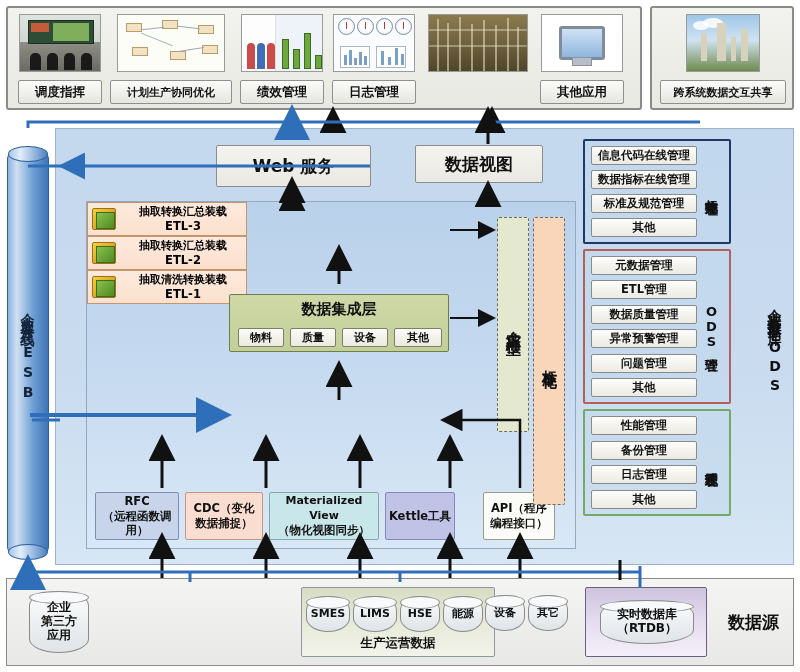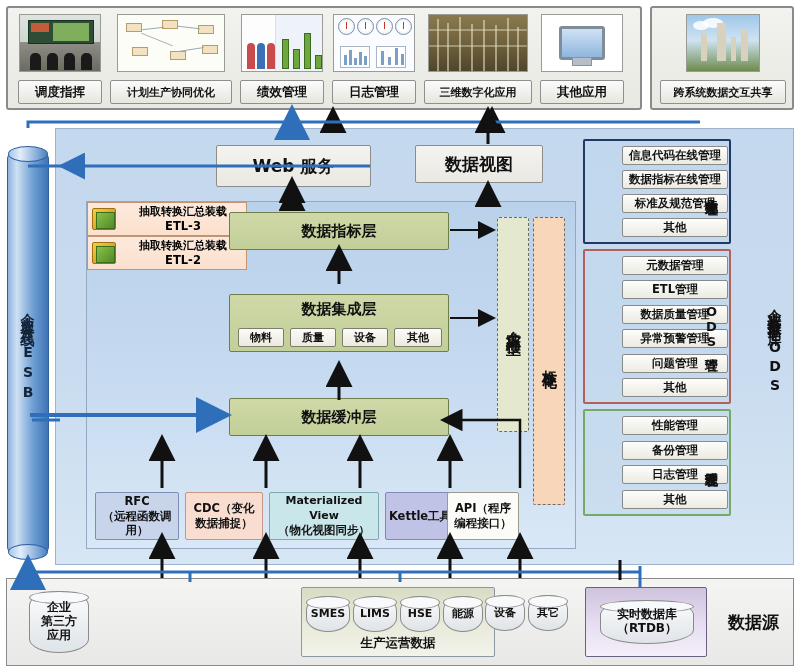--- a/index.html
+++ b/index.html
@@ -323,7 +323,6 @@
             <i style="left:88px; top:12px;height:44px;"></i>
         </div>
       </div>
-      <div class="app-label sm">三维数字化应用</div>
     </div>
 
     <div class="app-card" style="left:532px; width:84px;">

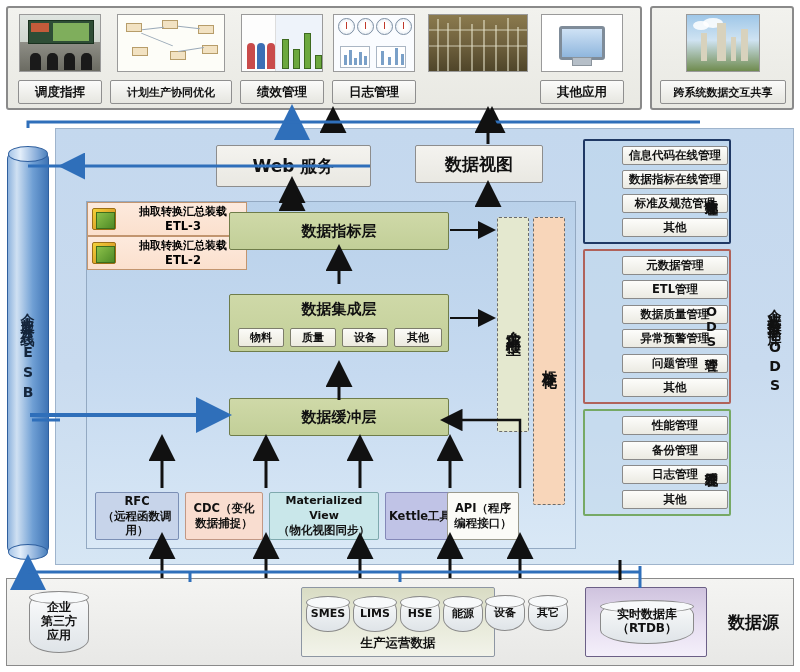--- a/index.html
+++ b/index.html
@@ -179,7 +179,7 @@
   
   .mgrp { position:absolute; border-radius:2px; }
   .mgrp .items { position:absolute; left:6px; top:5px; bottom:5px; width:108px;
-     display:flex; flex-direction:column; justify-content:space-between;margin-left:31px; }
+     display:flex; flex-direction:column; justify-content:space-between; }
   .mitem {
     height:19px; background:linear-gradient(180deg,#fdfdfb 0%,#ebeae2 100%);
     border:1px solid #8a8a8a; border-radius:2px;

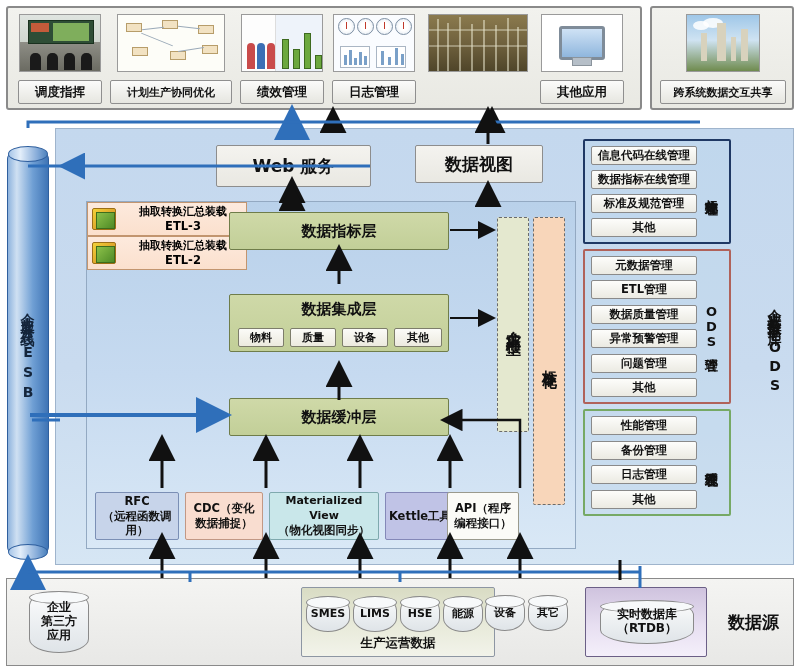--- a/index.html
+++ b/index.html
@@ -366,7 +366,6 @@
 
     <div class="abs" id="core-panel">
 
-      <div class="box green-box" style="left:142px; top:10px; width:220px; height:38px;">数据指标层</div>
 
       <div class="etl-box" style="left:48px; top:52px; width:160px; height:34px;">
         <span class="etl-ico"></span>

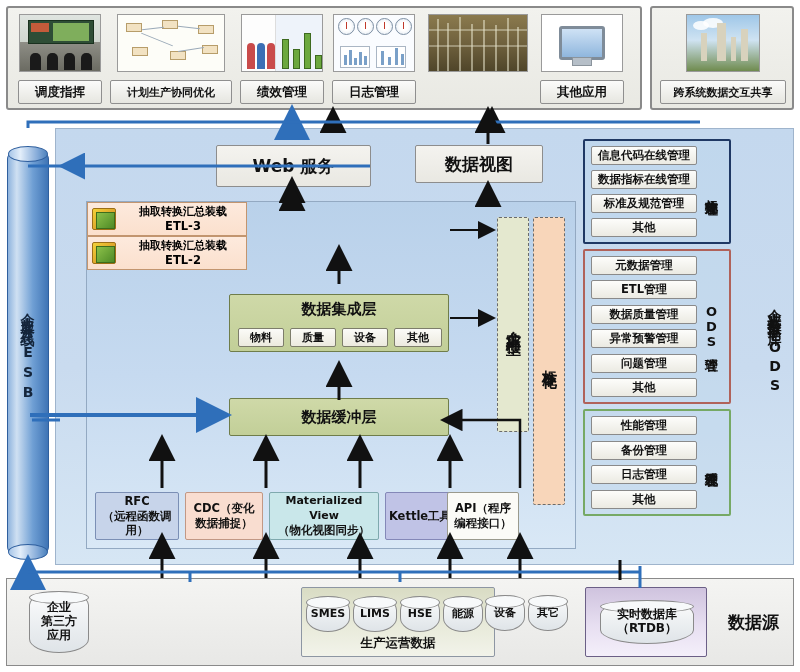--- a/index.html
+++ b/index.html
@@ -393,6 +393,13 @@
 
       <div class="box green-box" style="left:142px; top:196px; width:220px; height:38px;">数据缓冲层</div>
 
+      <div class="etl-box" style="left:48px; top:240px; width:160px; height:34px;">
+        <span class="etl-ico"></span>
+        <span class="etl-txt">
+          <span>抽取清洗转换装载</span>
+          <span class="l2">ETL-1</span>
+        </span>
+      </div>
 
       <div class="conn" style="left:8px;   top:290px; width:84px; background:#c7d4ea; border:1px solid #7b8fb5;">
         <span>RFC</span>

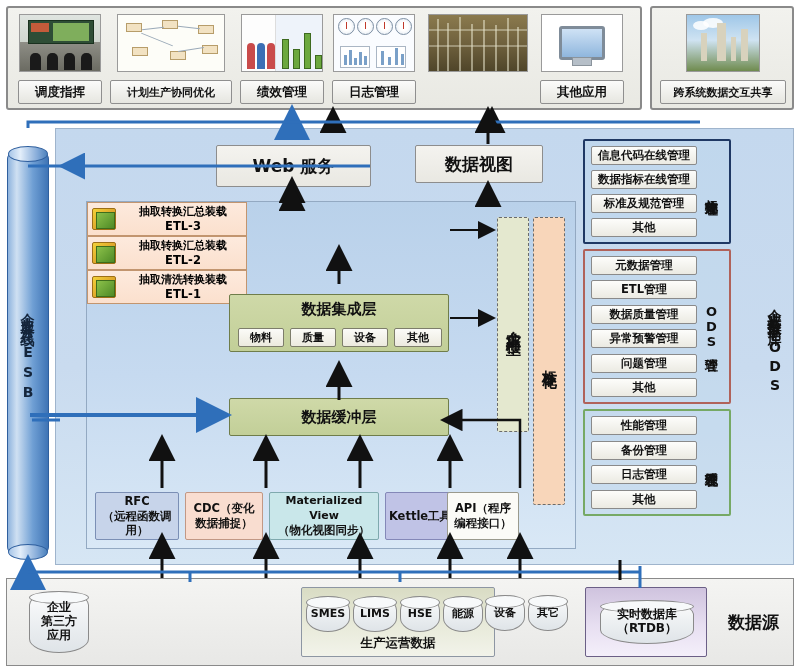--- a/index.html
+++ b/index.html
@@ -391,7 +391,6 @@
         </span>
       </div>
 
-      <div class="box green-box" style="left:142px; top:196px; width:220px; height:38px;">数据缓冲层</div>
 
       <div class="etl-box" style="left:48px; top:240px; width:160px; height:34px;">
         <span class="etl-ico"></span>

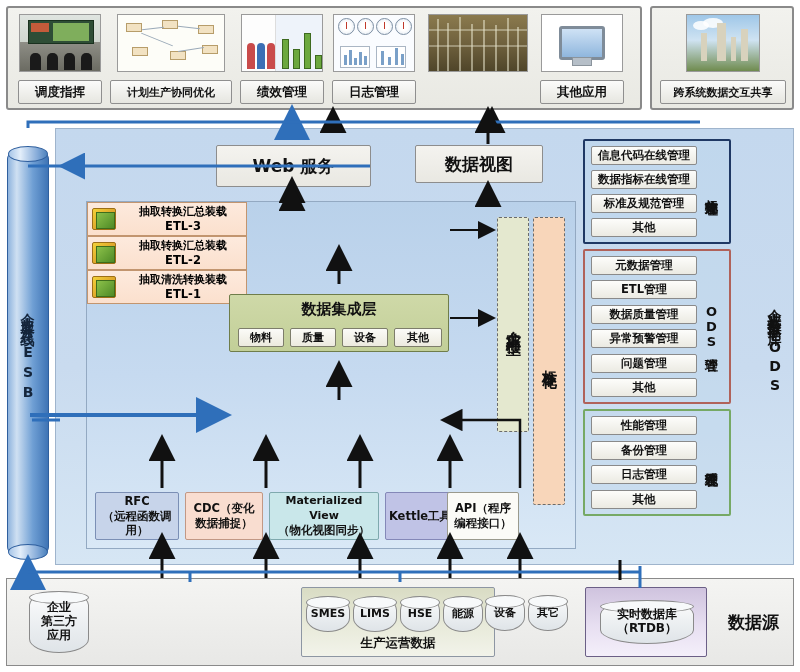--- a/index.html
+++ b/index.html
@@ -415,7 +415,7 @@
       <div class="conn" style="left:298px; top:290px; width:70px; background:#c0c3e6; border:1px solid #8488b8;">
         <span>Kettle工具</span>
       </div>
-      <div class="conn" style="left:360px; top:290px; width:72px; background:#fbfbf7; border:1px solid #9a9a8d;">
+      <div class="conn" style="left:396px; top:290px; width:72px; background:#fbfbf7; border:1px solid #9a9a8d;">
         <span>API（程序</span>
         <span>编程接口）</span>
       </div>

